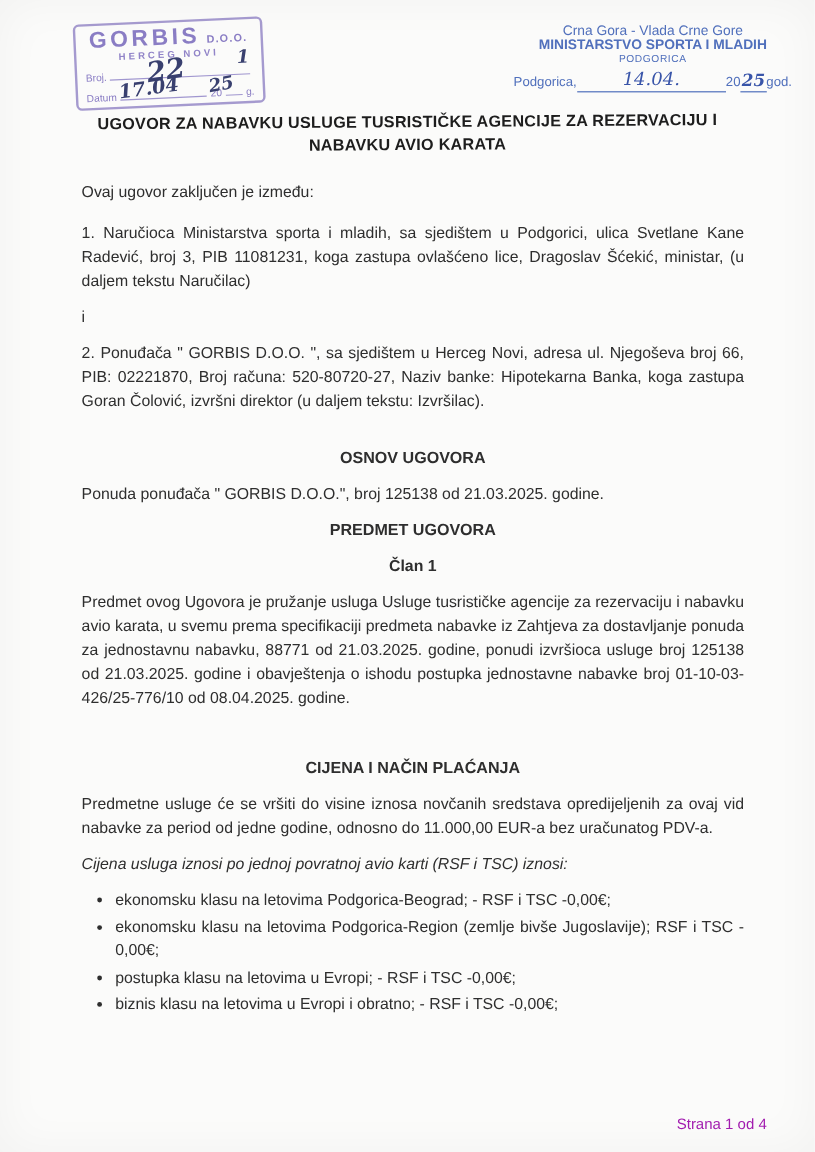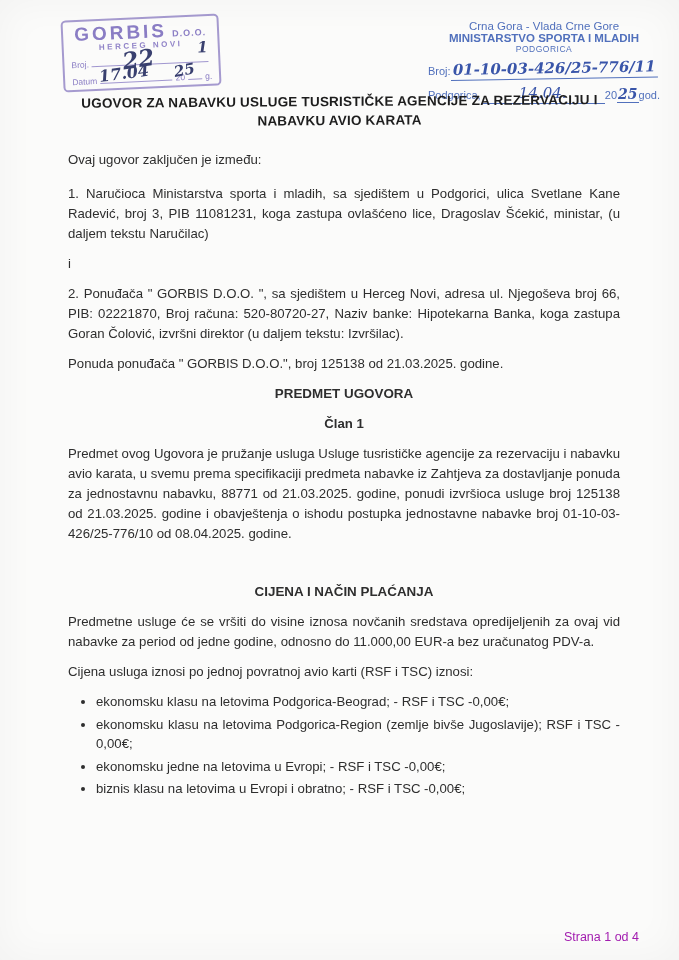--- a/index.html
+++ b/index.html
@@ -110,10 +110,6 @@
     <div class="min-l1">Crna Gora - Vlada Crne Gore</div>
     <div class="min-l2">MINISTARSTVO SPORTA I MLADIH</div>
     <div class="min-l3">PODGORICA</div>
-    <div class="min-broj">
-      <span class="min-broj-label">Broj:</span>
-      <span class="min-broj-hw">01-10-03-426/25-776/11</span>
-    </div>
     <div class="min-date">
       <span>Podgorica,</span>
       <span class="min-date-line"><span class="min-date-hw">14.04.</span></span>

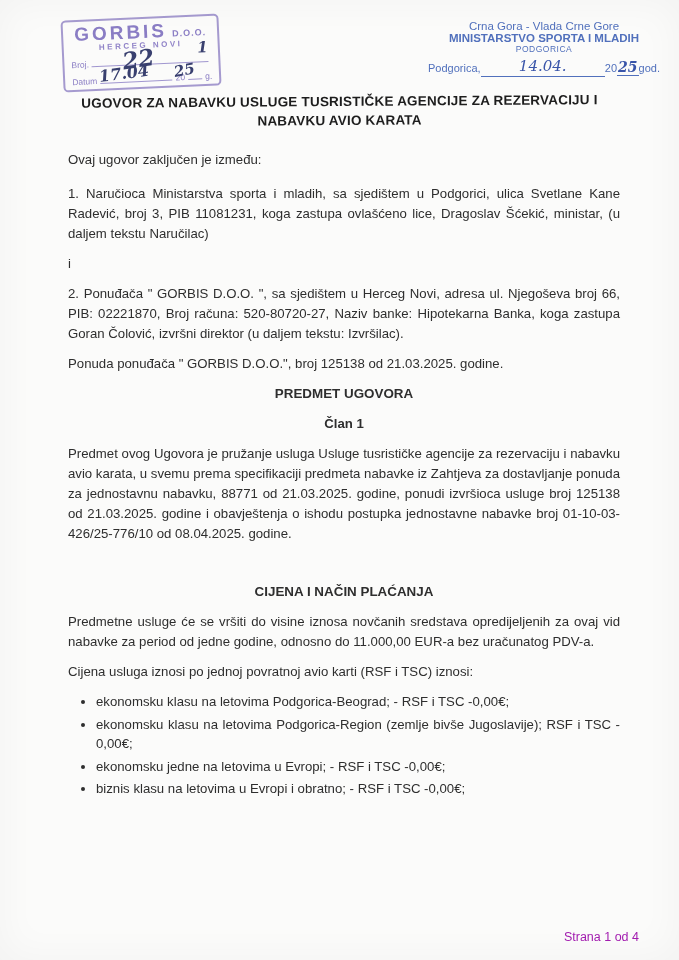--- a/index.html
+++ b/index.html
@@ -134,6 +134,7 @@
 
     <p><span class="b">2. </span><span>Ponuđača </span><span class="b">" GORBIS D.O.O. ", </span><span>sa sjedištem u Herceg Novi, adresa ul. Njegoševa broj 66, PIB: 02221870, Broj računa: 520-80720-27, Naziv banke: Hipotekarna Banka, koga zastupa Goran Čolović, izvršni direktor (u daljem tekstu: </span><span class="b">Izvršilac</span><span>).</span></p>
 
+    <div class="heading sp28">OSNOV UGOVORA</div>
     <p class="nj"><span>Ponuda ponuđača </span><span class="b">" GORBIS D.O.O.",</span><span> broj 125138 od 21.03.2025. godine.</span></p>
 
     <div class="heading" style="margin-top:2px;">PREDMET UGOVORA</div>

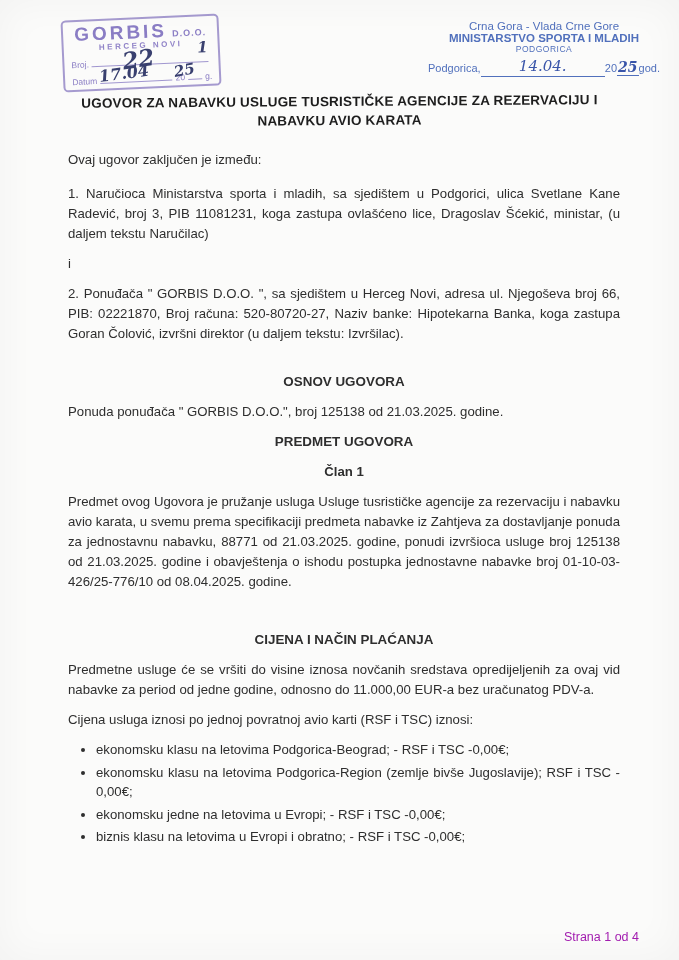--- a/index.html
+++ b/index.html
@@ -69,7 +69,7 @@
   .b{font-weight:normal;}
   .heading{font-weight:bold;text-align:center;margin:0 0 10px 0;font-size:13.4px;}
   .sp28{margin-top:28px;}
-  .sp14{margin-top:14px;}
+  .sp14{margin-top:14px;font-style:italic;}
   .clan{font-weight:bold;text-align:center;margin:4px 0 10px 0;}
   .conj{margin:2px 0 12px 0;}
   ul.prices{margin:4px 0 0 0;padding-left:28px;}

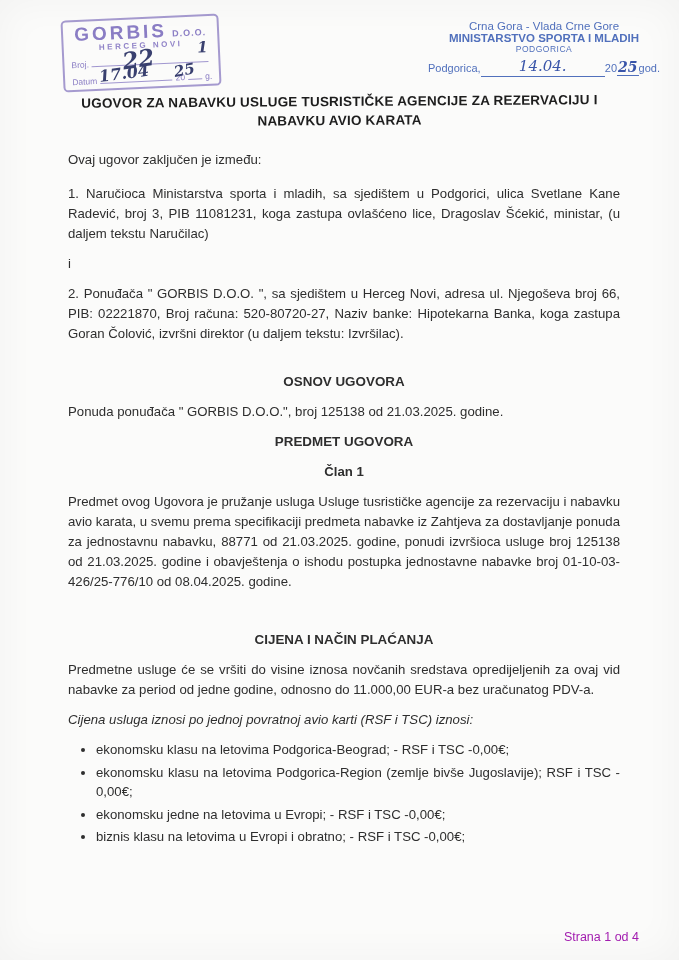--- a/index.html
+++ b/index.html
@@ -148,7 +148,7 @@
     <ul class="prices">
       <li>ekonomsku klasu na letovima Podgorica-Beograd; - RSF i TSC -0,00€;</li>
       <li>ekonomsku klasu na letovima Podgorica-Region (zemlje bivše Jugoslavije); RSF i TSC - 0,00€;</li>
-      <li>ekonomsku jedne na letovima u Evropi; - RSF i TSC -0,00€;</li>
+      <li>postupka klasu na letovima u Evropi; - RSF i TSC -0,00€;</li>
       <li>biznis klasu na letovima u Evropi i obratno; - RSF i TSC -0,00€;</li>
 
     </ul>

